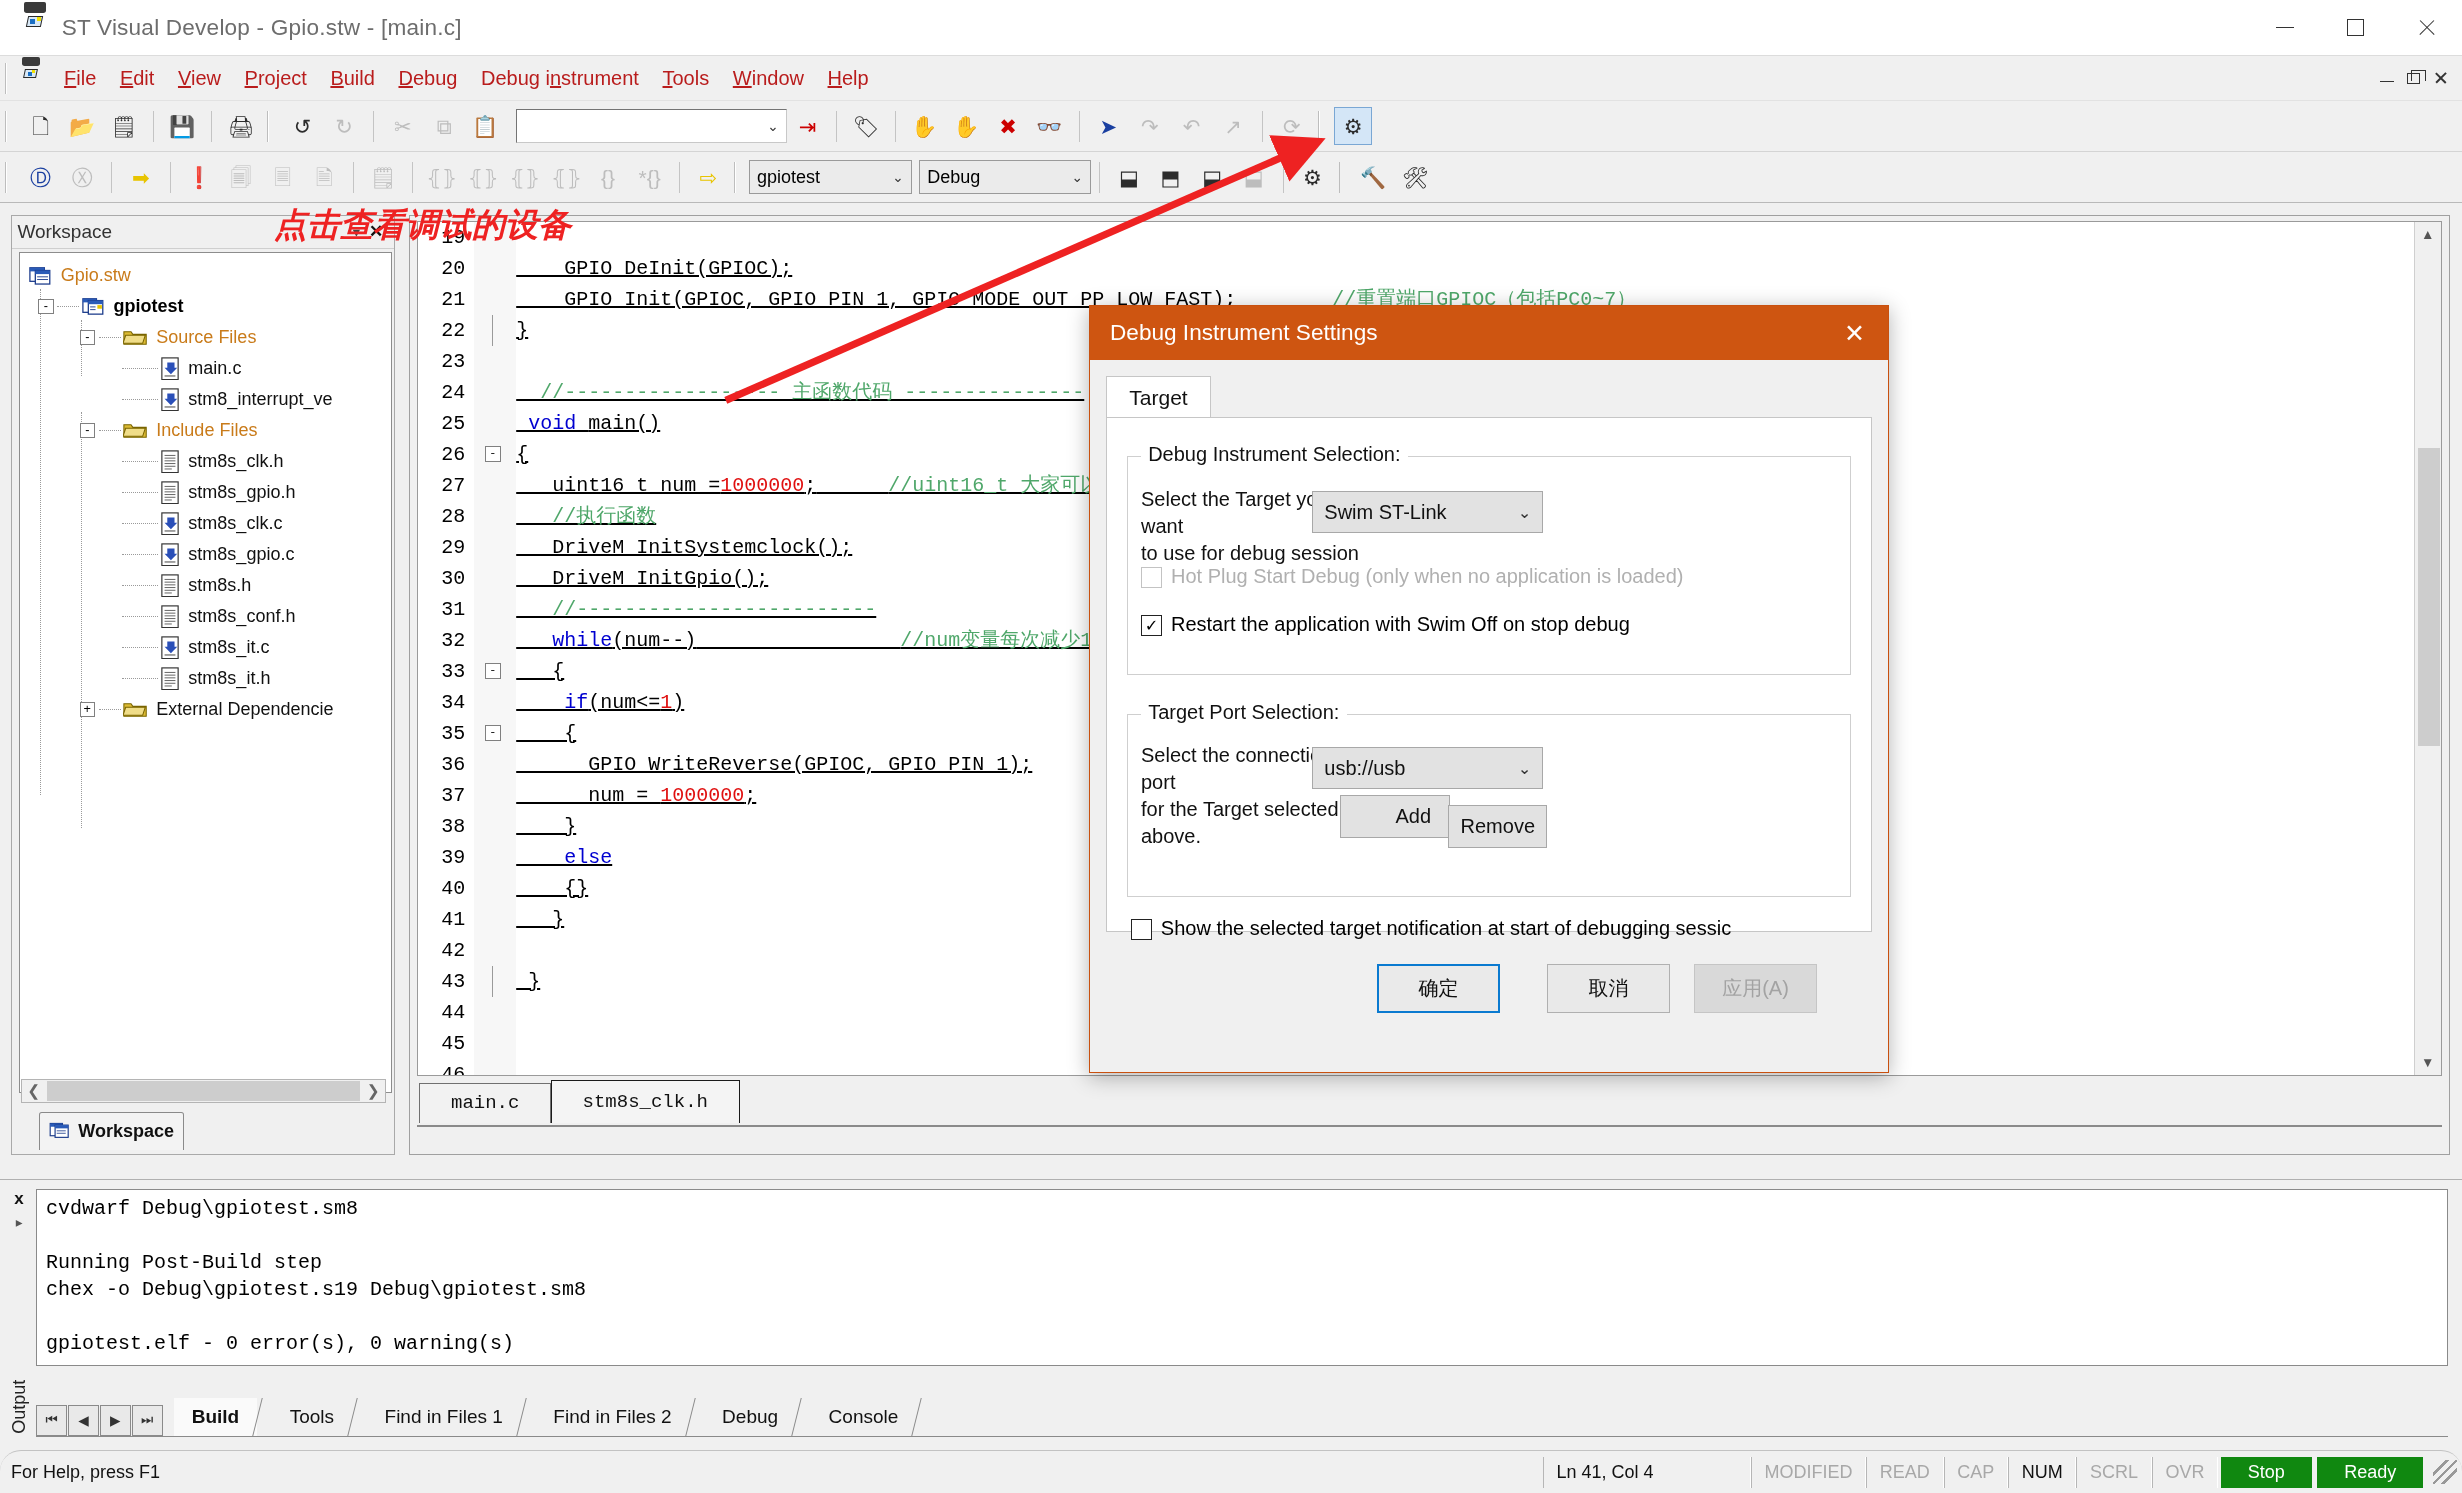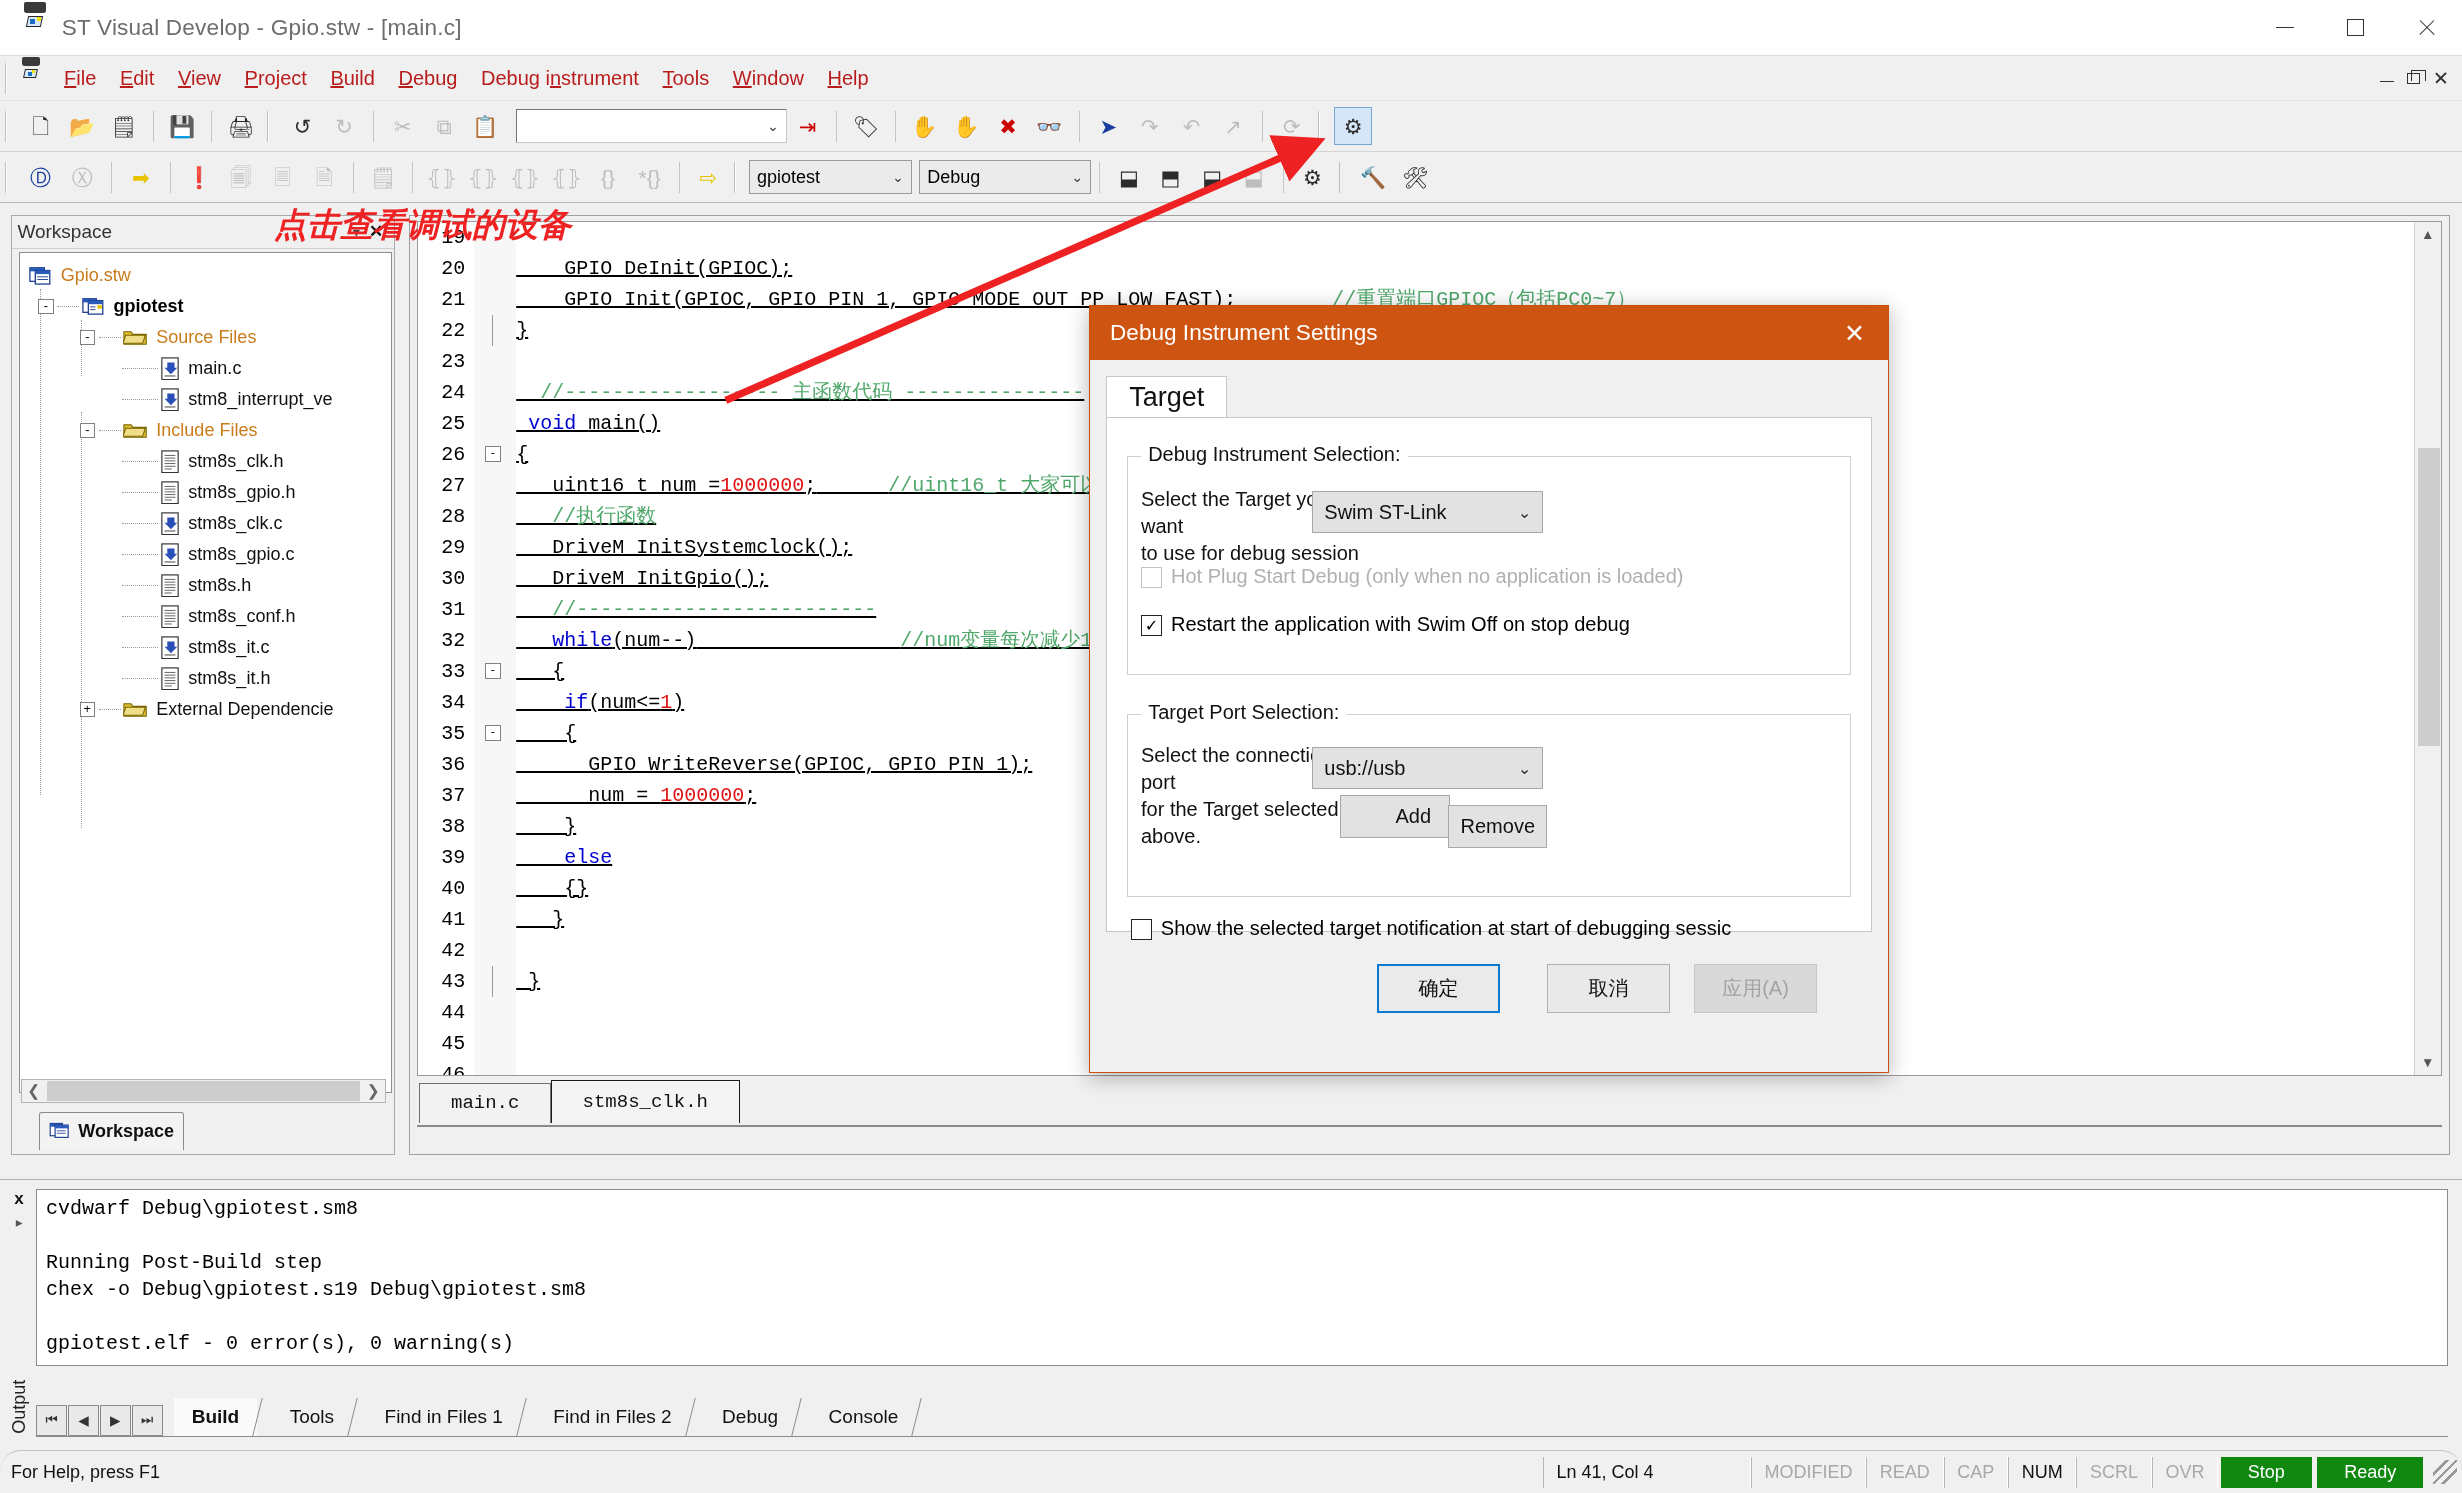--- a/index.html
+++ b/index.html
@@ -308,7 +308,7 @@
   .dtab {
     height:42px; padding:0 22px; background:#ffffff;
     border:0.9px solid #c6c6c6; border-bottom:none;
-    display:flex; align-items:center; font-size:27px; color:#111;
+    display:flex; align-items:center; font-size:21px; color:#111;
   }
   .tabpage {
     position:absolute; left:16.3px; top:57px; right:16.3px; height:515px;

